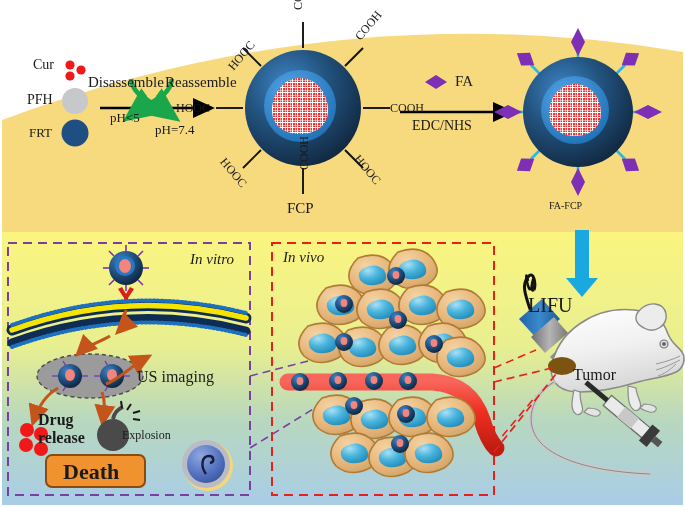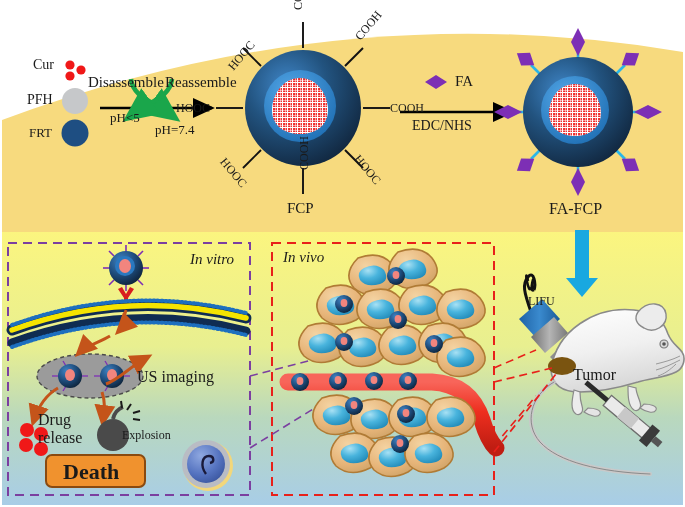--- a/index.html
+++ b/index.html
@@ -466,7 +466,7 @@
 
   <div class="lbl" style="left:455px;top:73px;font-size:15px;">FA</div>
   <div class="lbl" style="left:412px;top:118px;font-size:14px;">EDC/NHS</div>
-  <div class="lbl" style="left:549px;top:200px;font-size:16px;">FA-FCP</div>
+  <div class="lbl" style="left:549px;top:200px;font-size:10px;">FA-FCP</div>
 
   <div class="lbl ital" style="left:190px;top:251px;font-size:15px;">In vitro</div>
   <div class="lbl ital" style="left:283px;top:249px;font-size:15px;">In vivo</div>

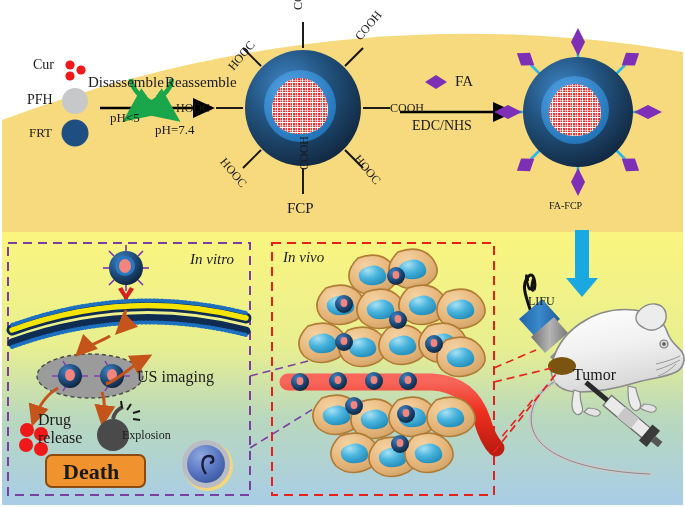--- a/index.html
+++ b/index.html
@@ -476,7 +476,7 @@
   <div class="lbl" style="left:122px;top:428px;font-size:12px;">Explosion</div>
   <div class="lbl bold" style="left:63px;top:459px;font-size:22px;">Death</div>
 
-  <div class="lbl" style="left:528px;top:294px;font-size:12px;">LIFU</div>
+  <div class="lbl" style="left:528px;top:294px;font-size:20px;">LIFU</div>
   <div class="lbl" style="left:562px;top:366px;font-size:16px;margin-left:11px;">Tumor</div>
 
 </div>

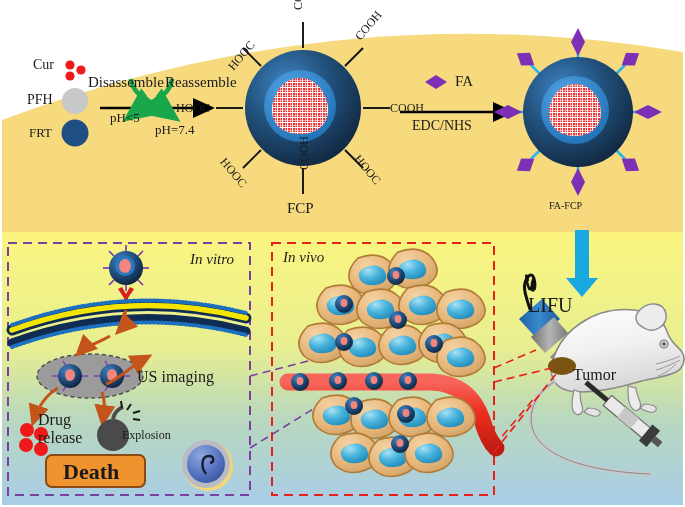--- a/index.html
+++ b/index.html
@@ -472,7 +472,7 @@
   <div class="lbl ital" style="left:283px;top:249px;font-size:15px;">In vivo</div>
 
   <div class="lbl" style="left:137px;top:368px;font-size:16px;">US imaging</div>
-  <div class="lbl" style="left:38px;top:411px;font-size:16px;line-height:18px;width:72px;white-space:normal;">Drug release</div>
+  <div class="lbl" style="left:38px;top:411px;font-size:16px;line-height:18px;width:72px;white-space:normal;font-weight:bold;">Drug release</div>
   <div class="lbl" style="left:122px;top:428px;font-size:12px;">Explosion</div>
   <div class="lbl bold" style="left:63px;top:459px;font-size:22px;">Death</div>
 

